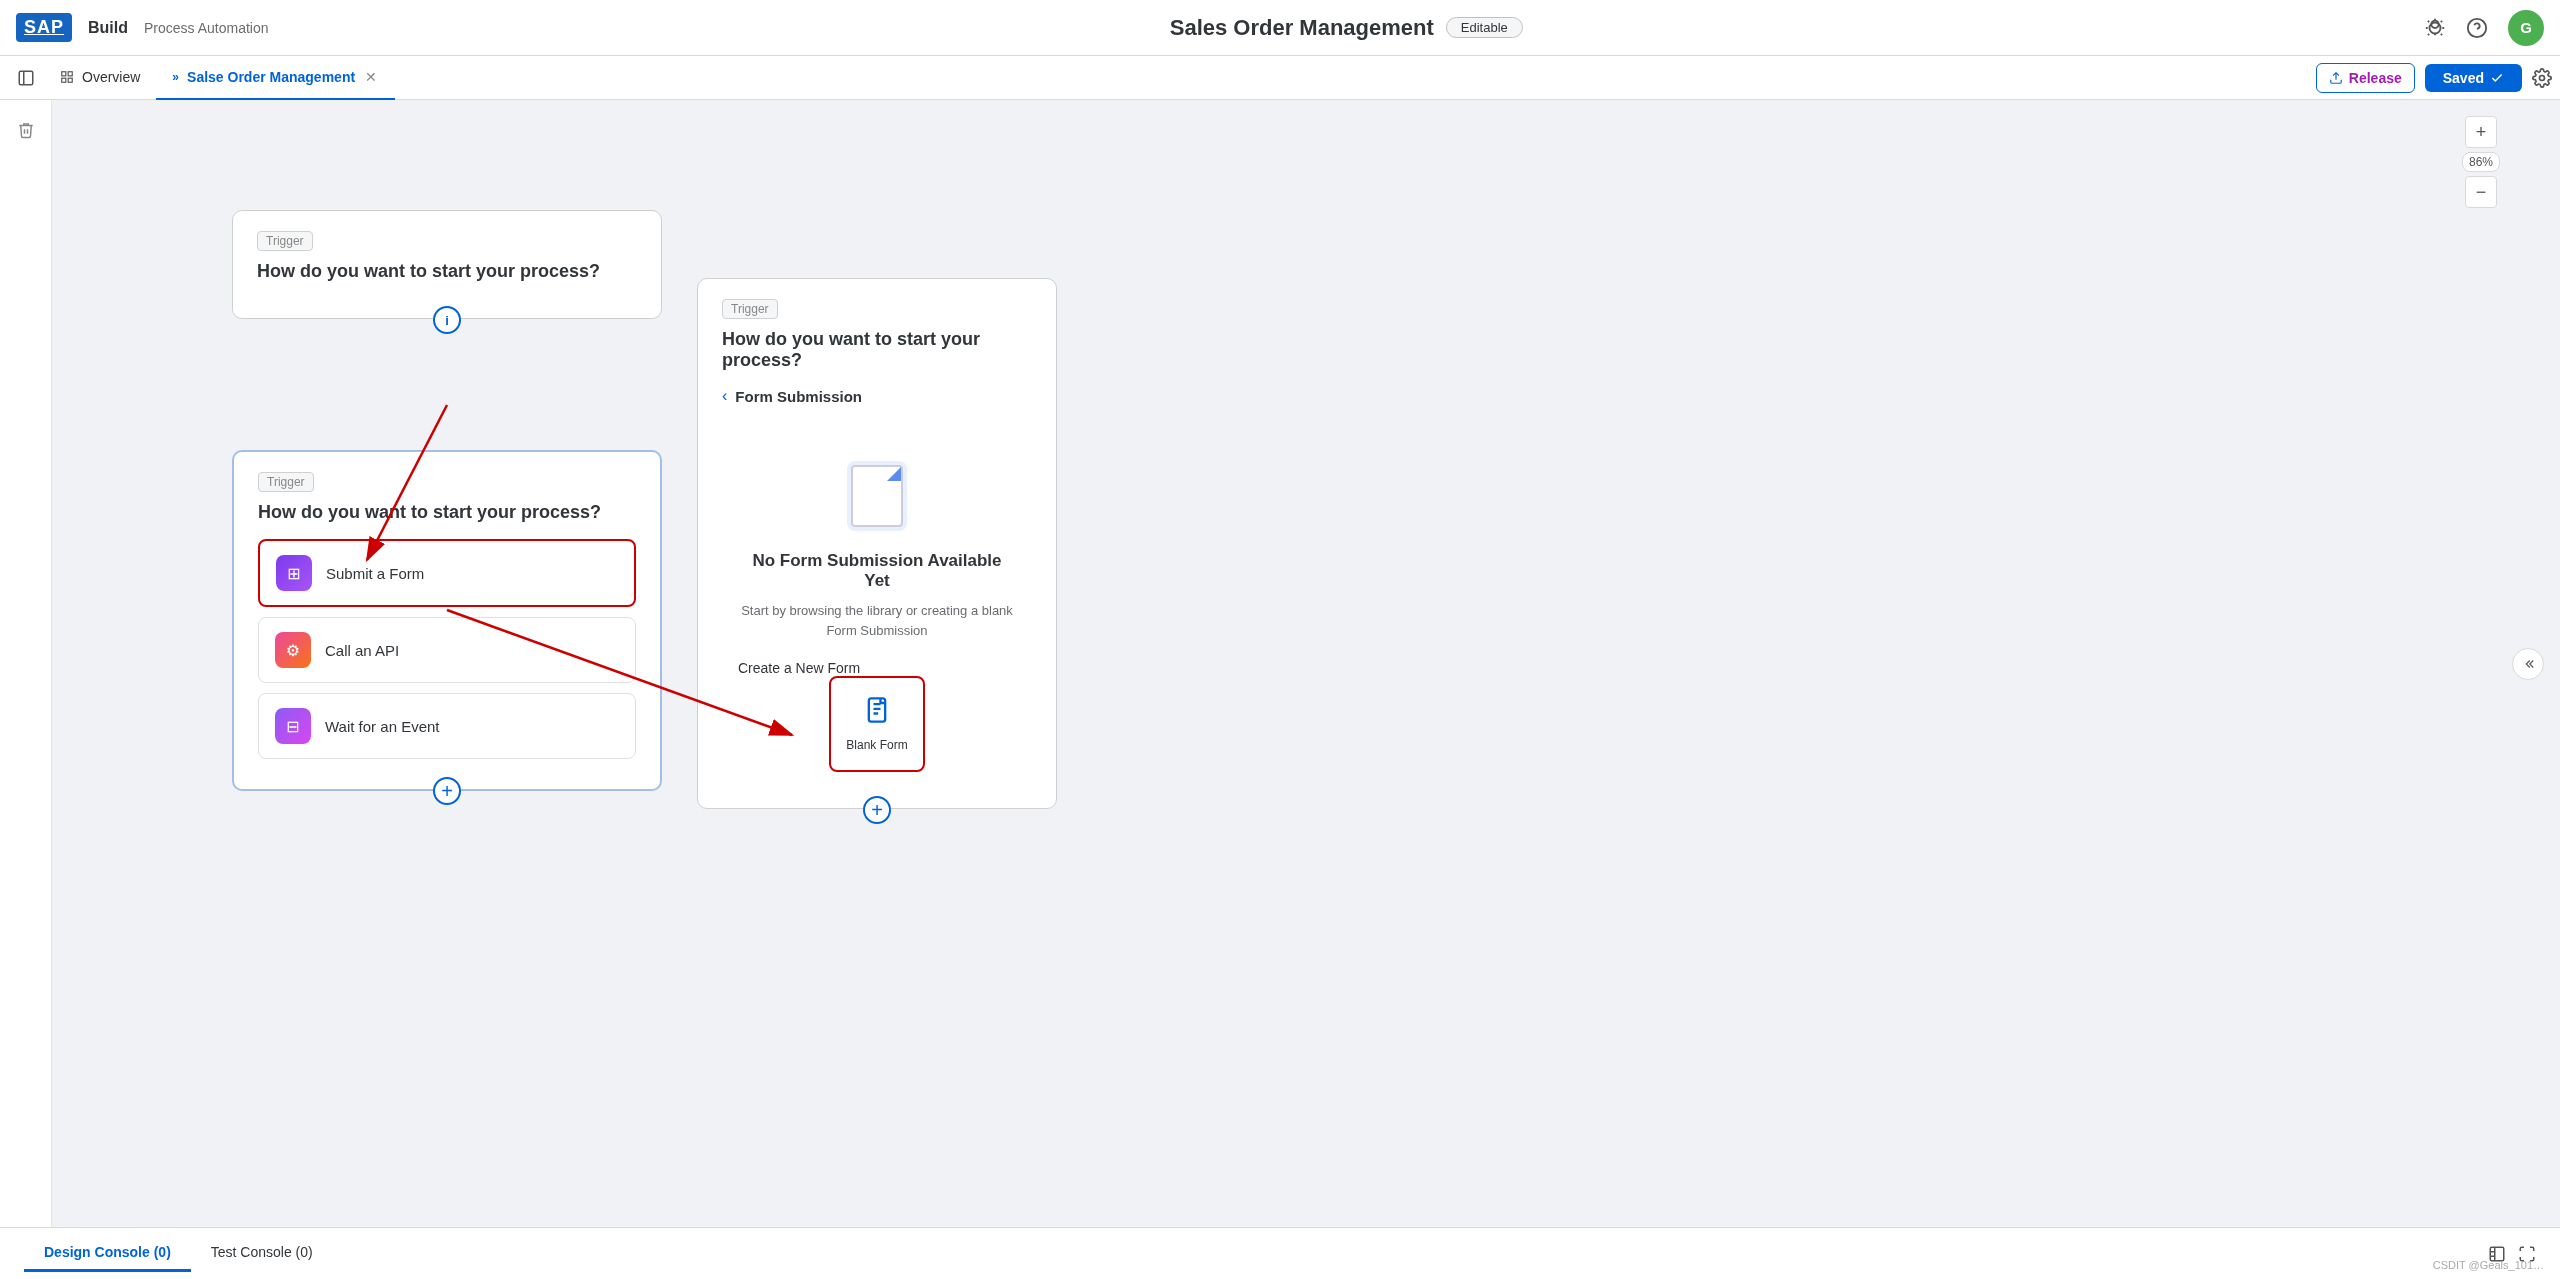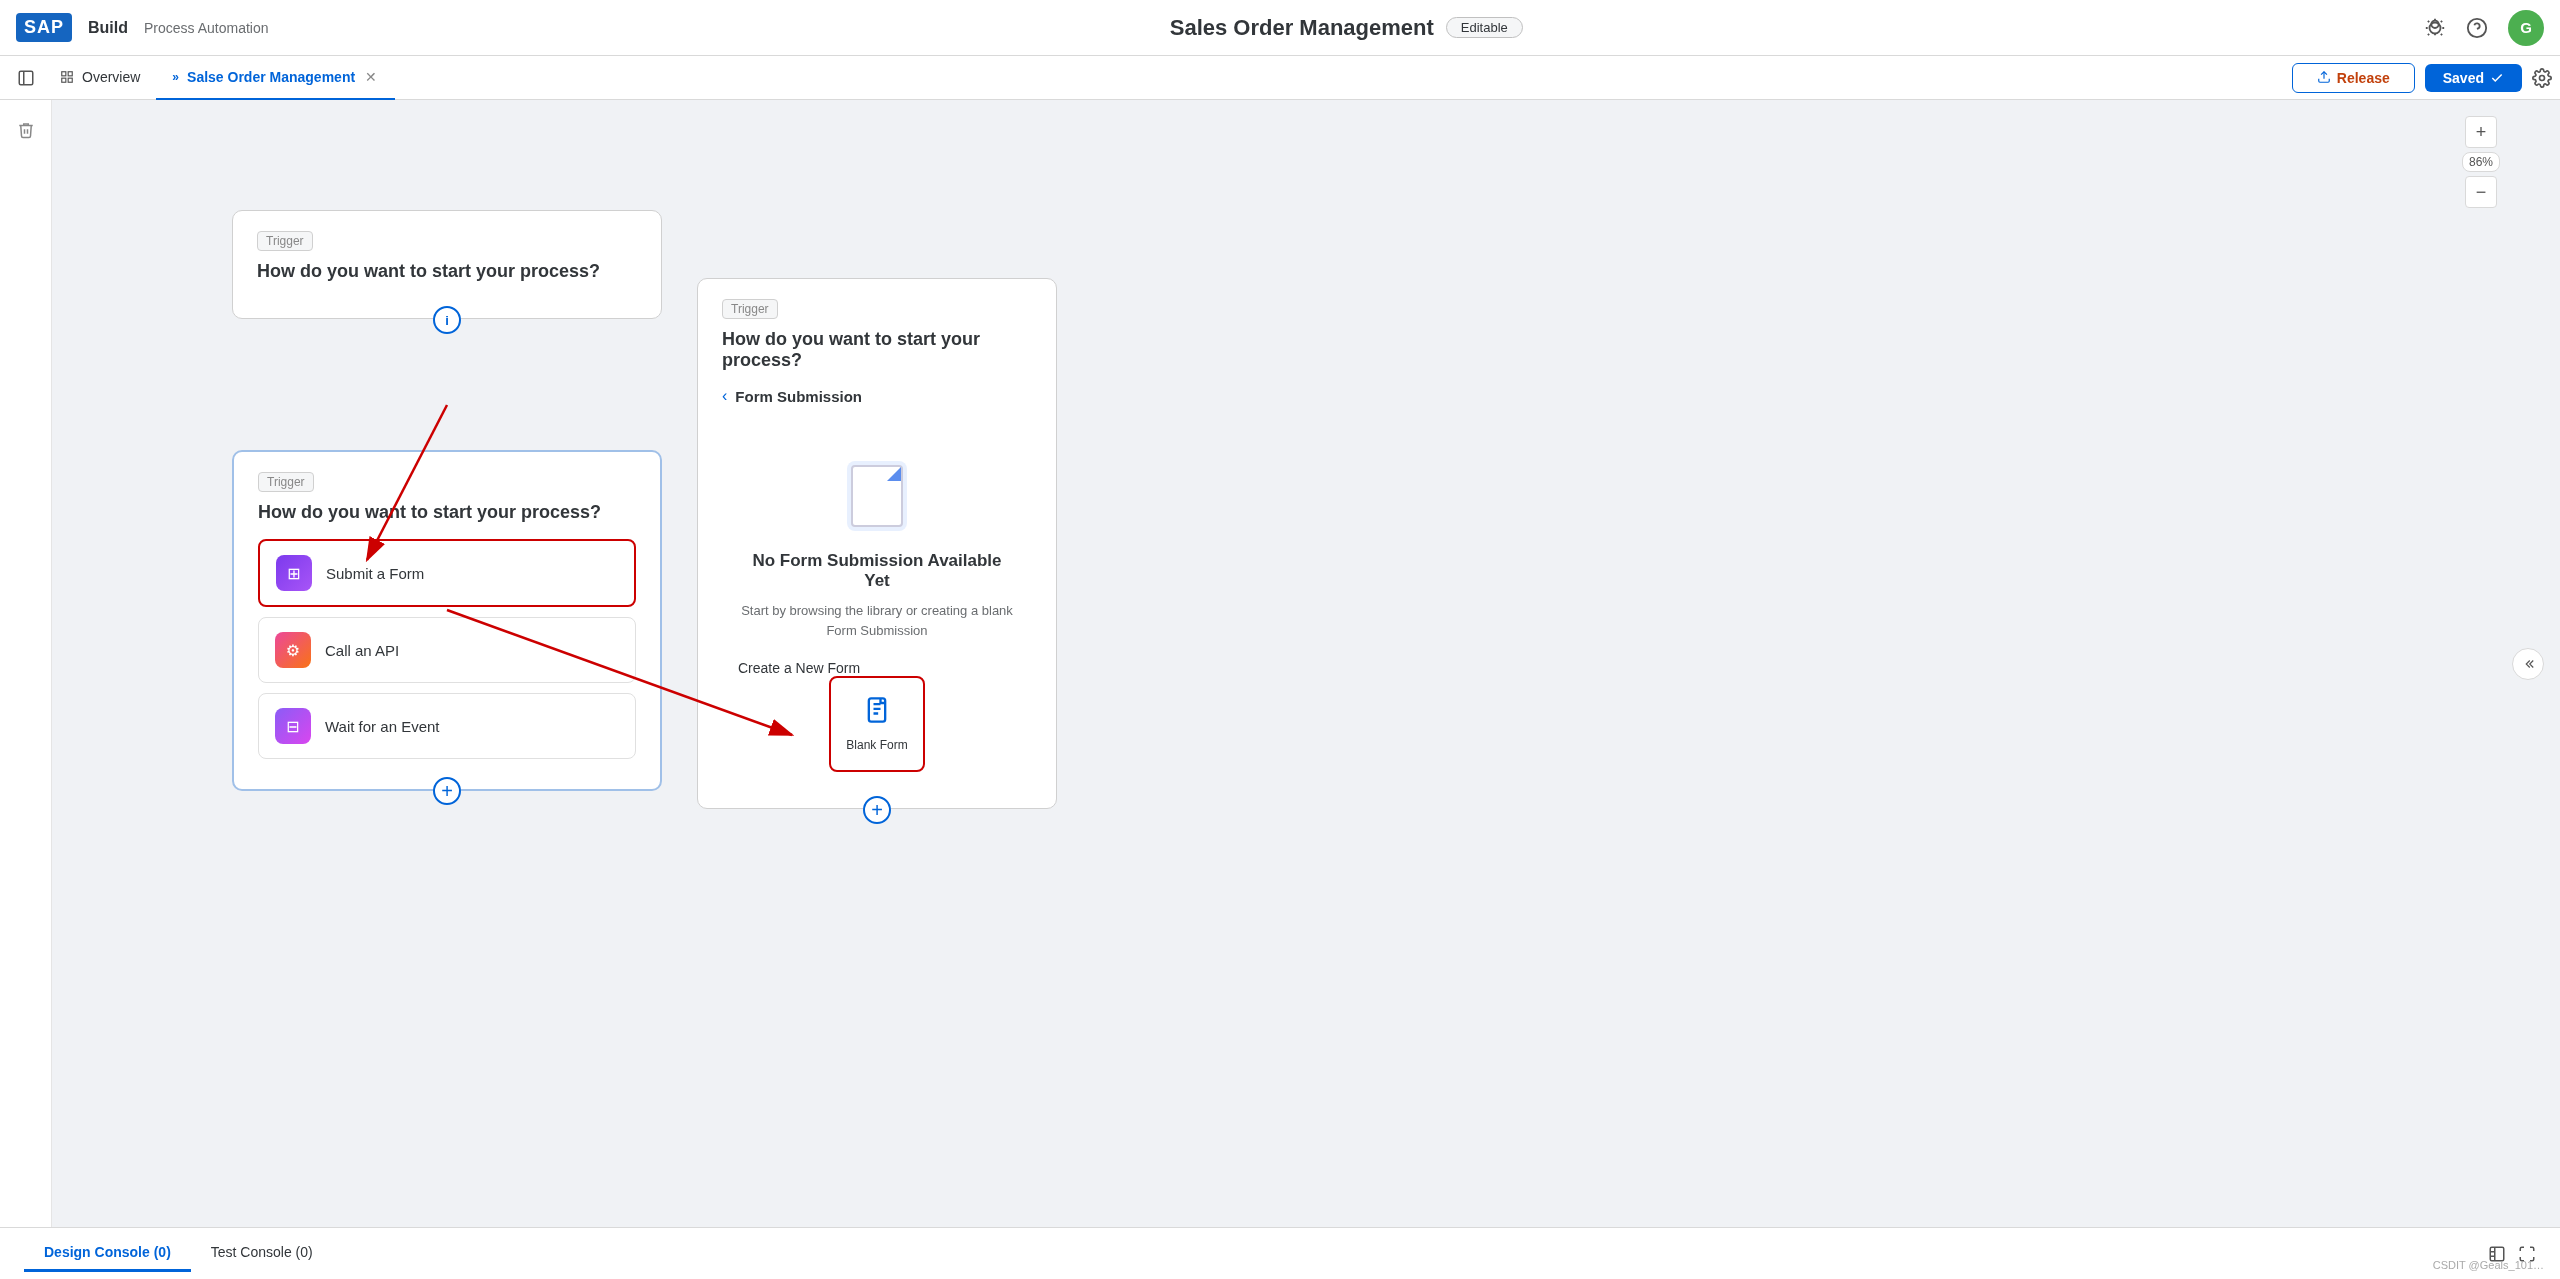--- a/index.html
+++ b/index.html
@@ -13,7 +13,7 @@
     }
     .sap-logo {
       background: #1565C0; color: #fff; font-weight: bold; font-size: 18px;
-      padding: 4px 8px; border-radius: 4px; letter-spacing: 1px; margin-right: 4px;
+      padding: 4px 8px; border-radius: 4px; letter-spacing: 1px; margin-right: 4px; text-decoration: underline;
     }
     .header-app-name { font-weight: 600; font-size: 16px; color: #32363a; }
     .header-sub { color: #6a6d70; font-size: 14px; margin-left: 4px; }

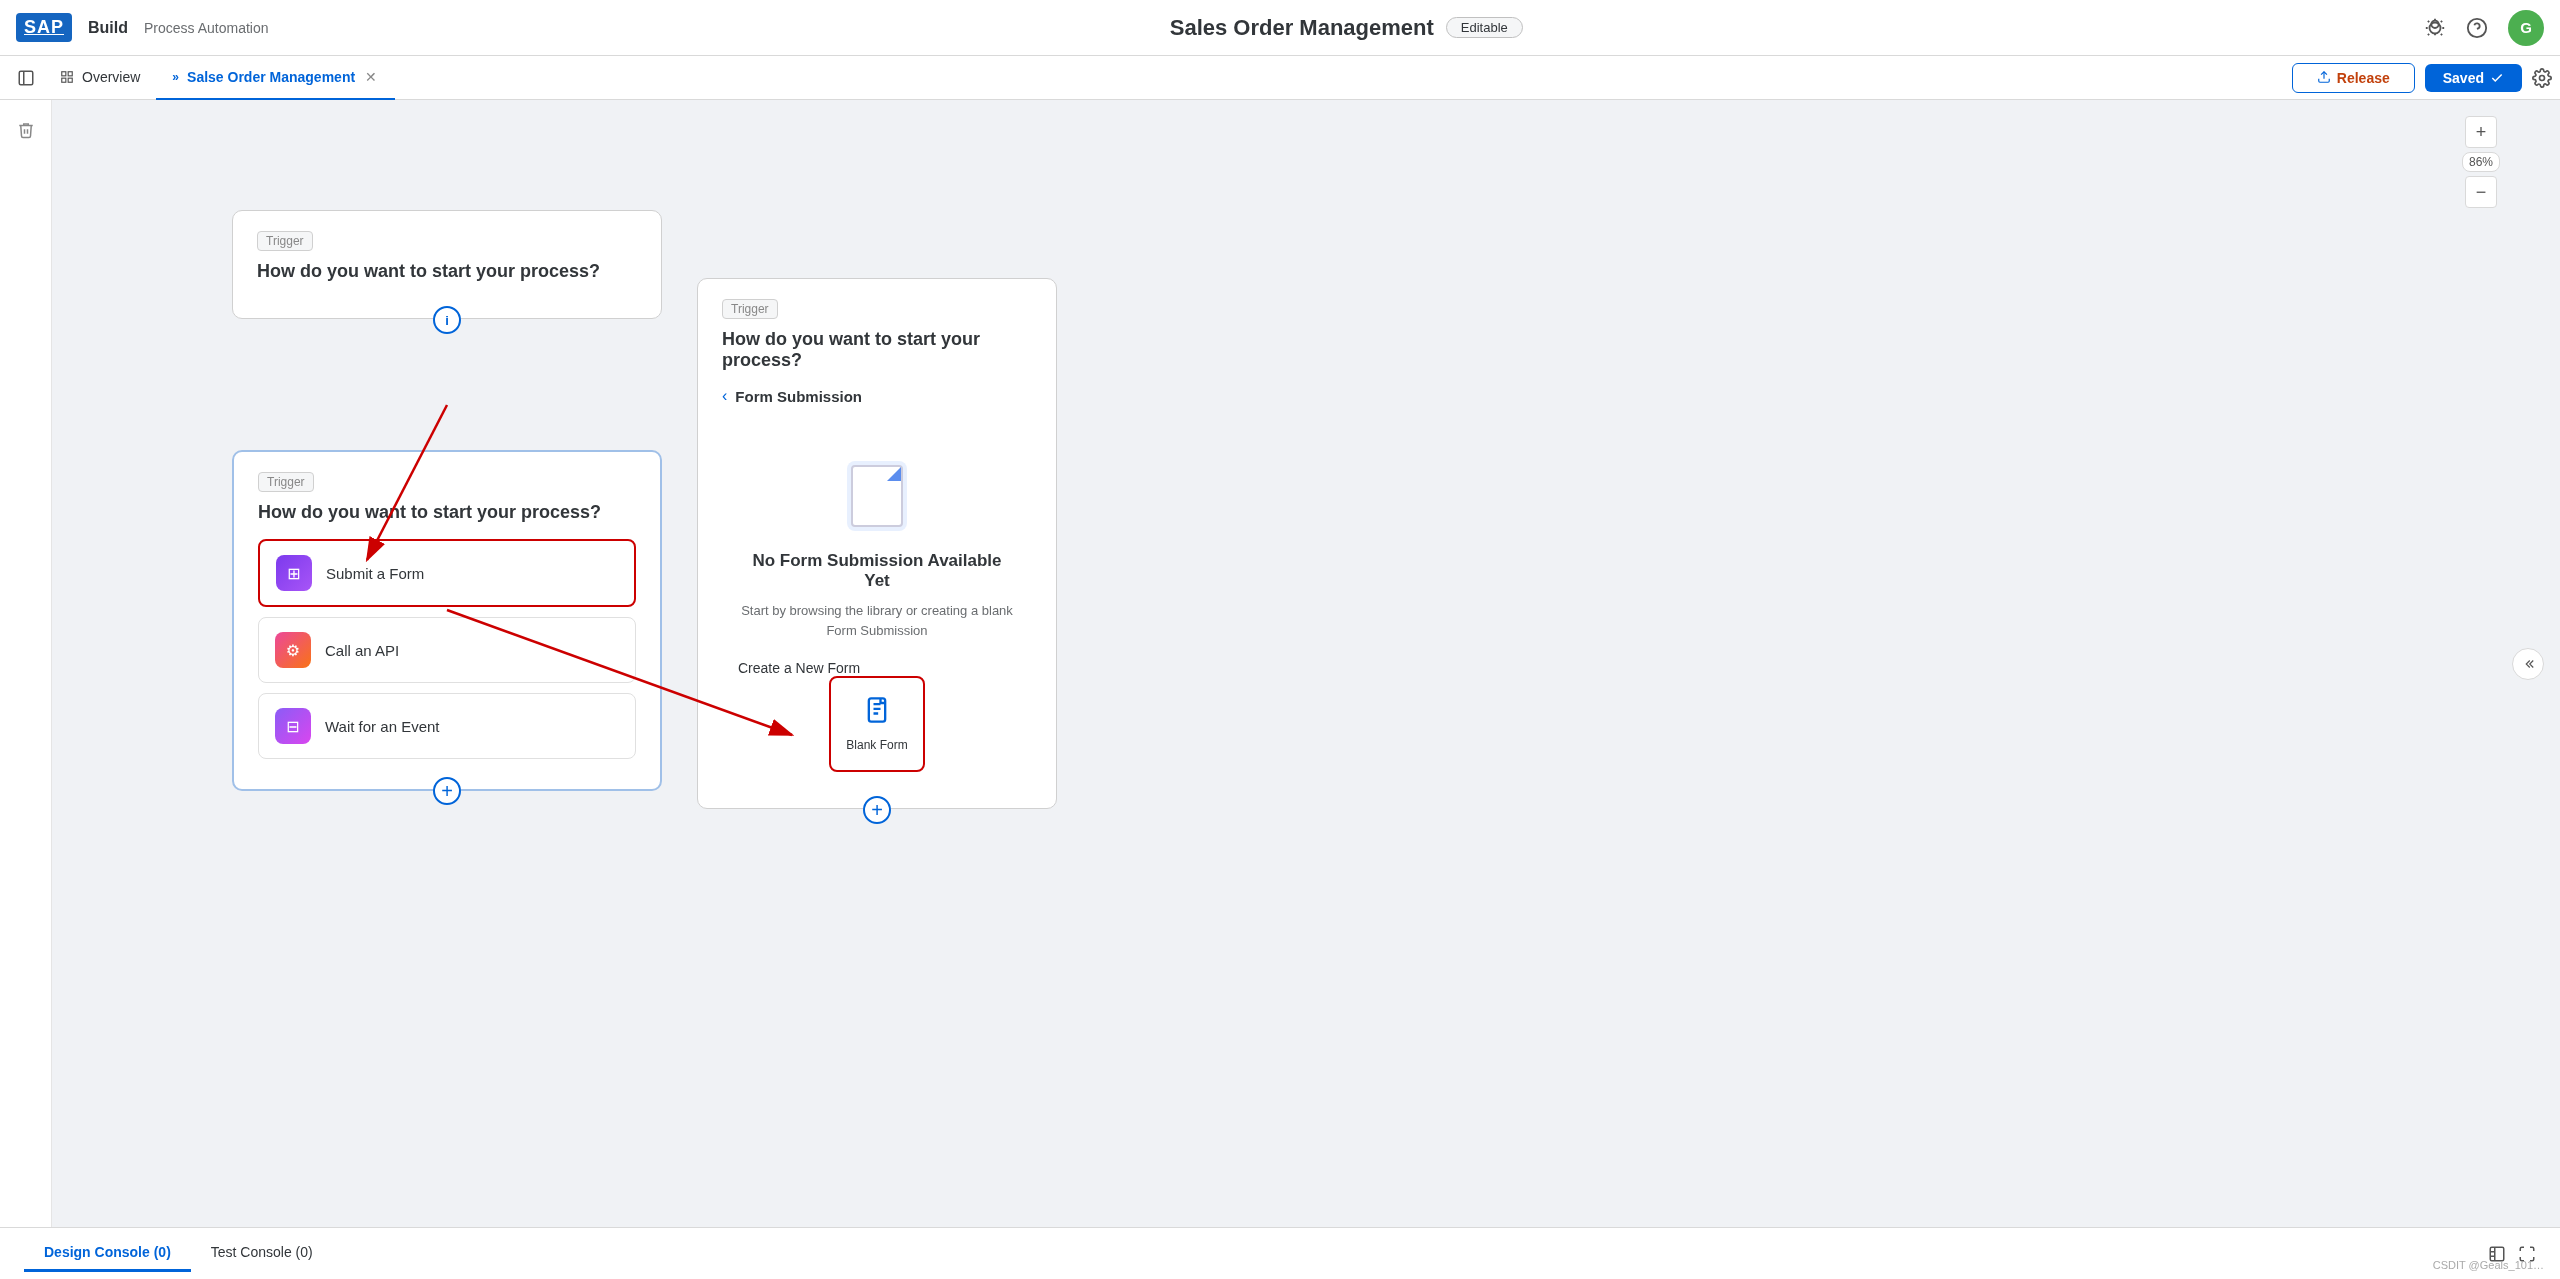--- a/index.html
+++ b/index.html
@@ -61,9 +61,9 @@
     }
     .tab-right { margin-left: auto; display: flex; align-items: center; gap: 10px; }
     .release-btn {
-      display: flex; align-items: flex-start; gap: 6px;
-      background: #fff; border: 1px solid #0064d9; color: #c2410c;
-      padding: 6px 24px; border-radius: 6px; cursor: pointer; font-size: 14px; font-weight: 600;
+      display: flex; align-items: center; gap: 6px;
+      background: #fff; border: 1px solid #0064d9; color: #a21caf;
+      padding: 6px 12px; border-radius: 6px; cursor: pointer; font-size: 14px; font-weight: 600;
     }
     .saved-btn {
       display: flex; align-items: center; gap: 6px;

